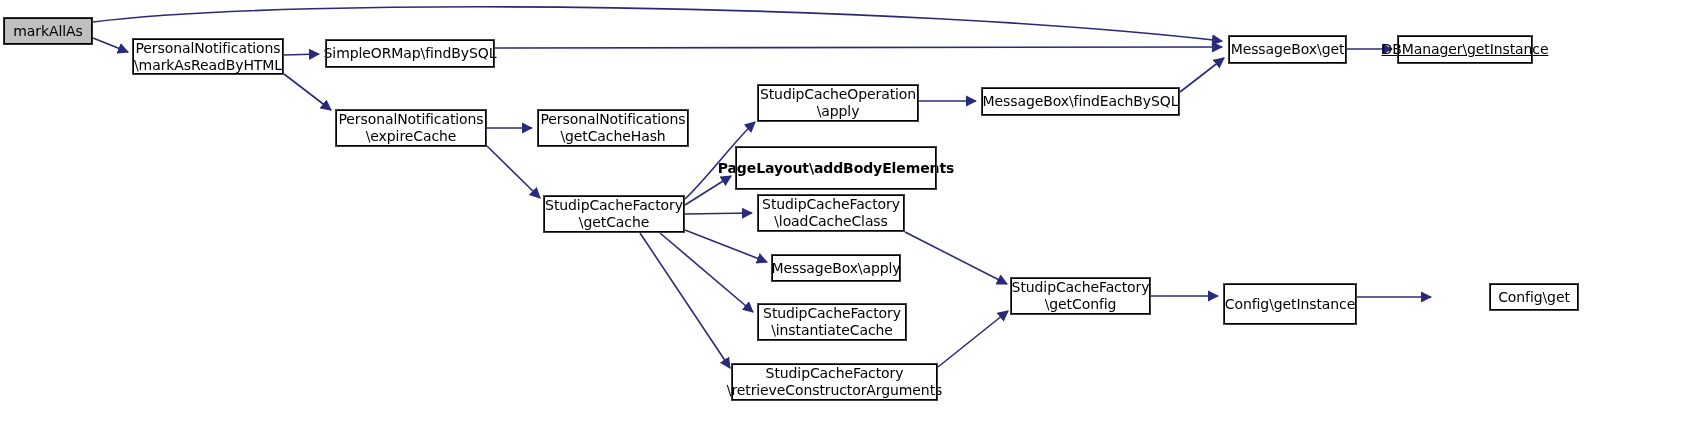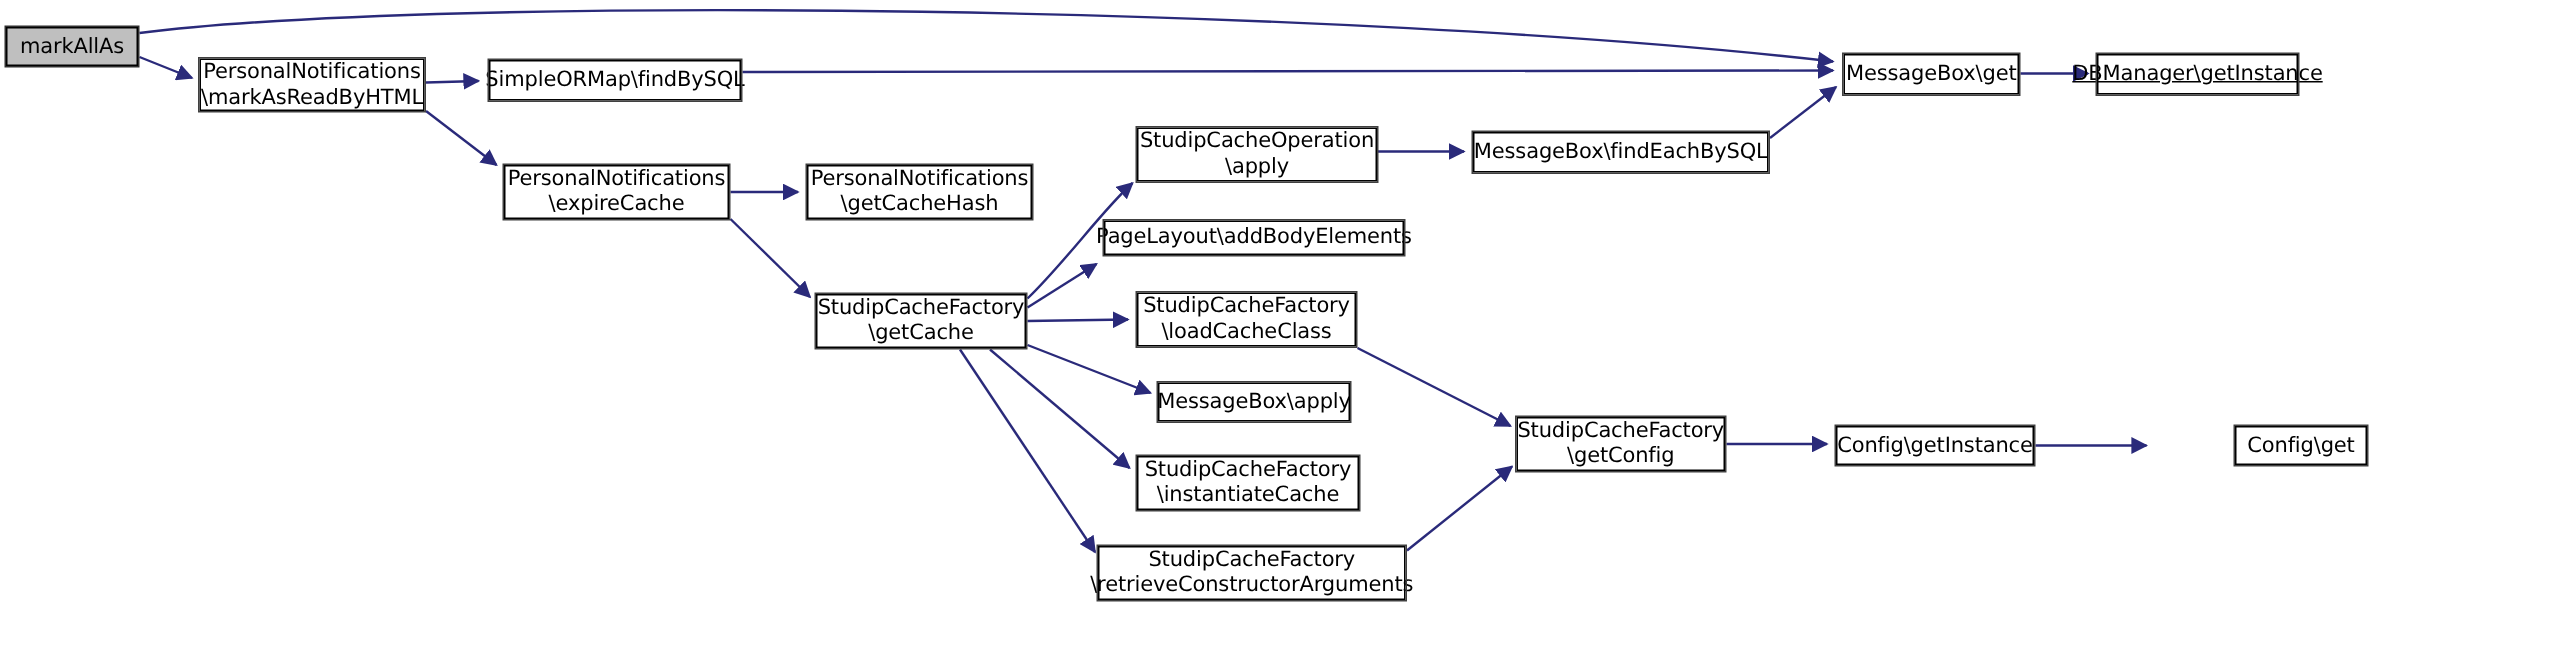--- a/index.html
+++ b/index.html
@@ -88,7 +88,7 @@
       <div class="node" style="left: 758px; top: 85px; width: 160px; height: 36px;">StudipCacheOperation
 \apply</div>
       <div class="node" style="left: 982px; top: 88px; width: 197px; height: 27px;">MessageBox\findEachBySQL</div>
-      <div class="node" style="left: 736px; top: 147px; width: 200px; height: 23px;">PageLayout\addBodyElements</div>
+      <div class="node" style="left: 736px; top: 147px; width: 200px; height: 42px; font-weight: bold;">PageLayout\addBodyElements</div>
       <div class="node" style="left: 758px; top: 195px; width: 146px; height: 36px;">StudipCacheFactory
 \loadCacheClass</div>
       <div class="node" style="left: 772px; top: 255px; width: 128px; height: 26px;">MessageBox\apply</div>

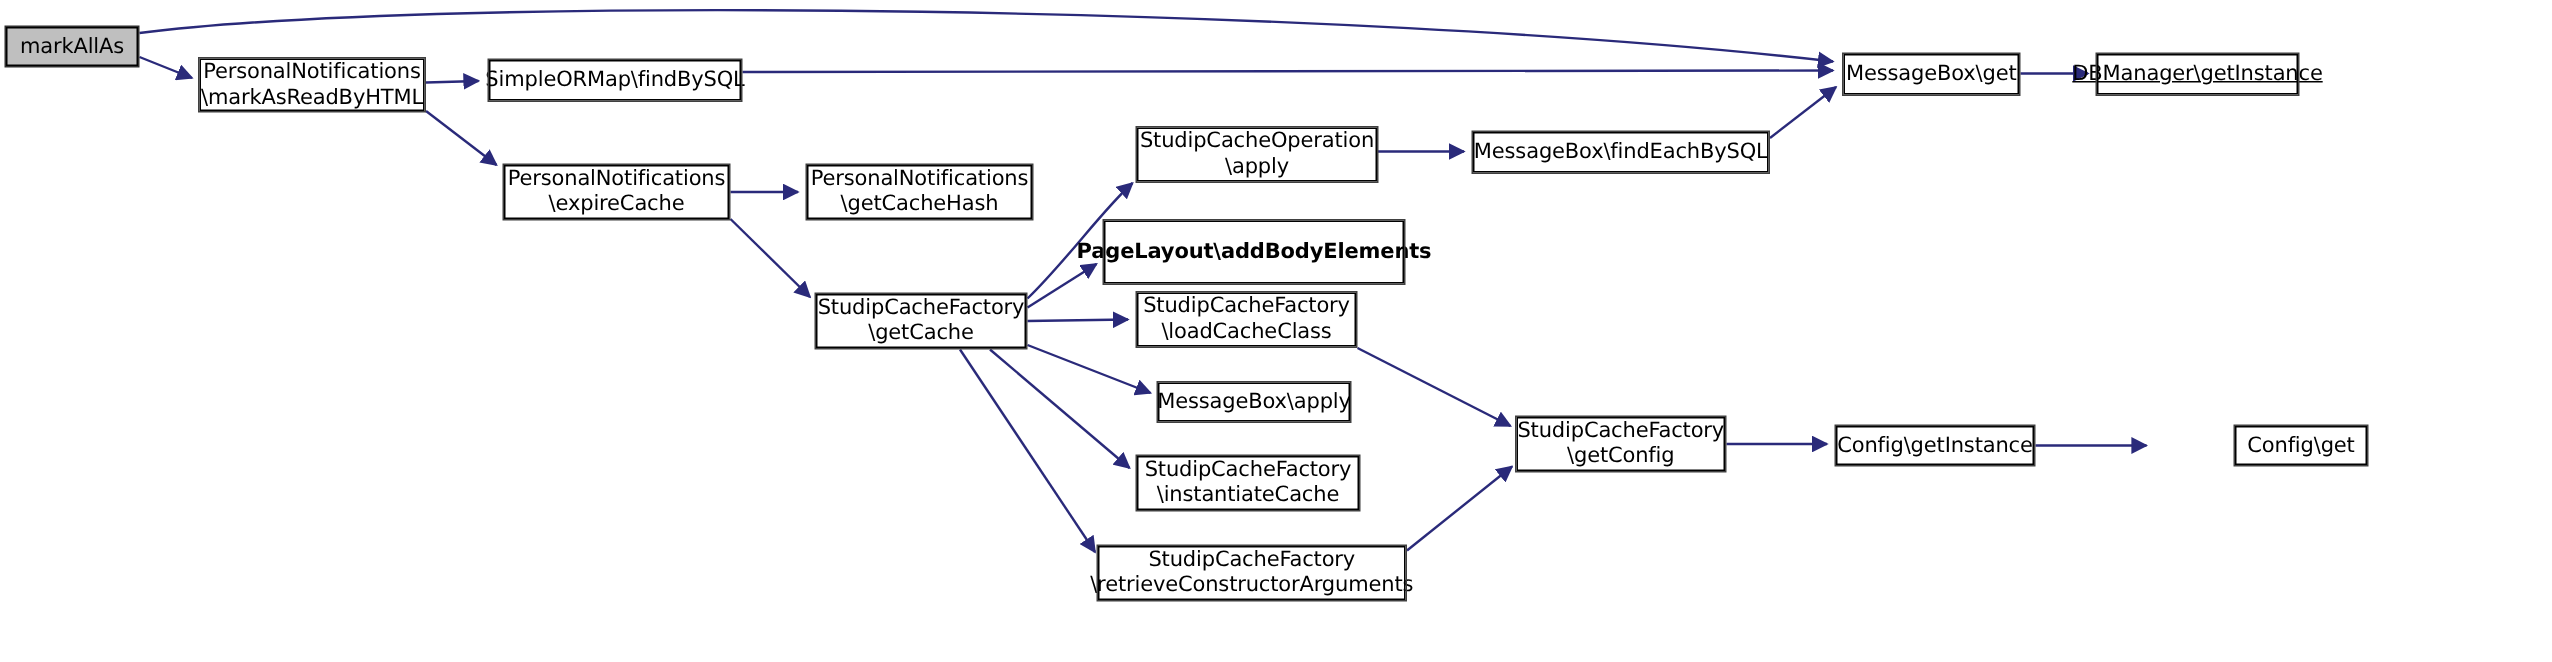--- a/index.html
+++ b/index.html
@@ -100,7 +100,7 @@
 \getConfig</div>
       <div class="node" style="left: 1229px; top: 36px; width: 117px; height: 27px;">MessageBox\get</div>
       <div class="node" style="left: 1398px; top: 36px; width: 134px; height: 27px; text-decoration: underline;">DBManager\getInstance</div>
-      <div class="node" style="left: 1224px; top: 284px; width: 132px; height: 26px;">Config\getInstance</div>
+      <div class="node" style="left: 1224px; top: 284px; width: 132px; height: 40px;">Config\getInstance</div>
       <div class="node" style="left: 1490px; top: 284px; width: 88px; height: 26px;">Config\get</div>
     </div>
 

